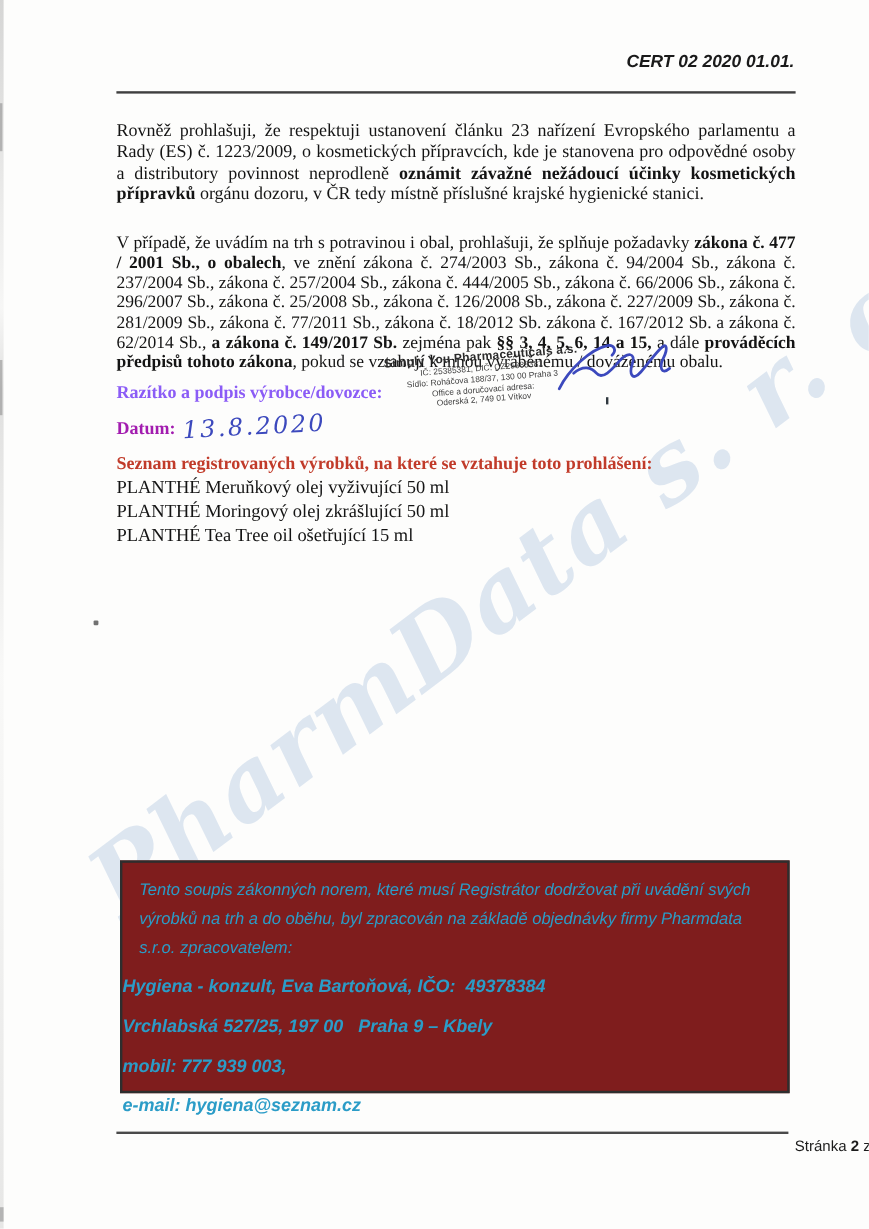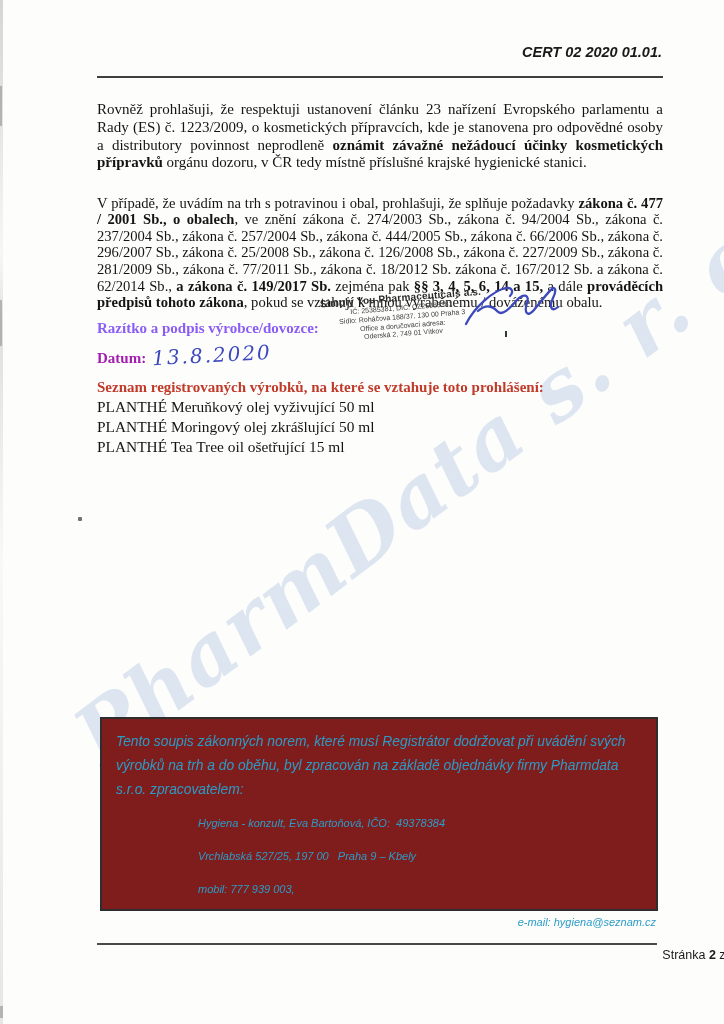--- a/index.html
+++ b/index.html
@@ -53,7 +53,7 @@
     border:2px solid #2e2e2e;background:#7f1d1d;box-sizing:border-box;
     font-family:"Liberation Sans",sans-serif;font-style:italic;}
   .box-intro{margin:11px 14px 0 14px;font-size:13.8px;line-height:24px;}
-  .box-contact{margin-left:96px;margin-top:9px;font-weight:400;font-size:11px;line-height:24px;white-space:pre-wrap;}
+  .box-contact{margin-top:9px;font-weight:700;font-size:15px;line-height:24px;white-space:pre-wrap;}
   
   .footer-rule{position:absolute;left:85px;top:943px;width:560px;height:2px;background:#4a4a4a;}
   .footer-text{position:absolute;left:0;top:948px;width:724px;text-align:right;

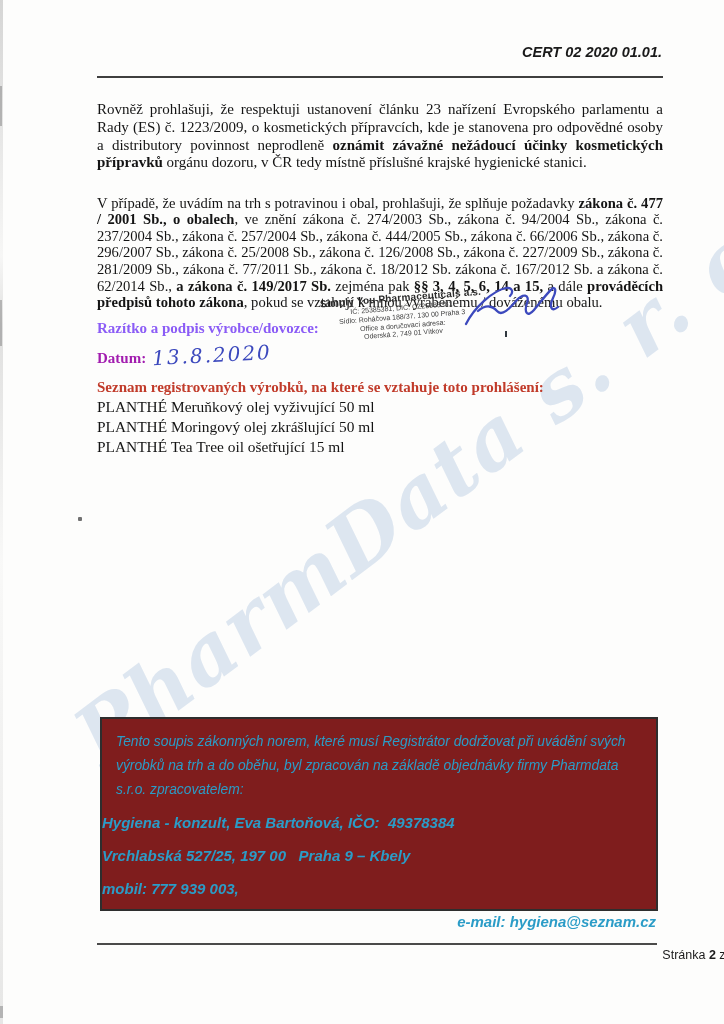--- a/index.html
+++ b/index.html
@@ -112,7 +112,7 @@
     <div class="box-contact" style="color: rgb(43, 156, 199);">Hygiena - konzult, Eva Bartoňová, IČO:  49378384</div>
     <div class="box-contact" style="color: rgb(43, 156, 199);">Vrchlabská 527/25, 197 00   Praha 9 – Kbely</div>
     <div class="box-contact" style="color: rgb(43, 156, 199);">mobil: 777 939 003,</div>
-    <div class="box-contact" style="color: rgb(43, 156, 199); text-align: right;">e-mail: hygiena@seznam.cz</div>
+    <div class="box-contact" style="color: rgb(43, 156, 199);">e-mail: hygiena@seznam.cz</div>
   </div>
 
   <div class="footer-rule"></div>

